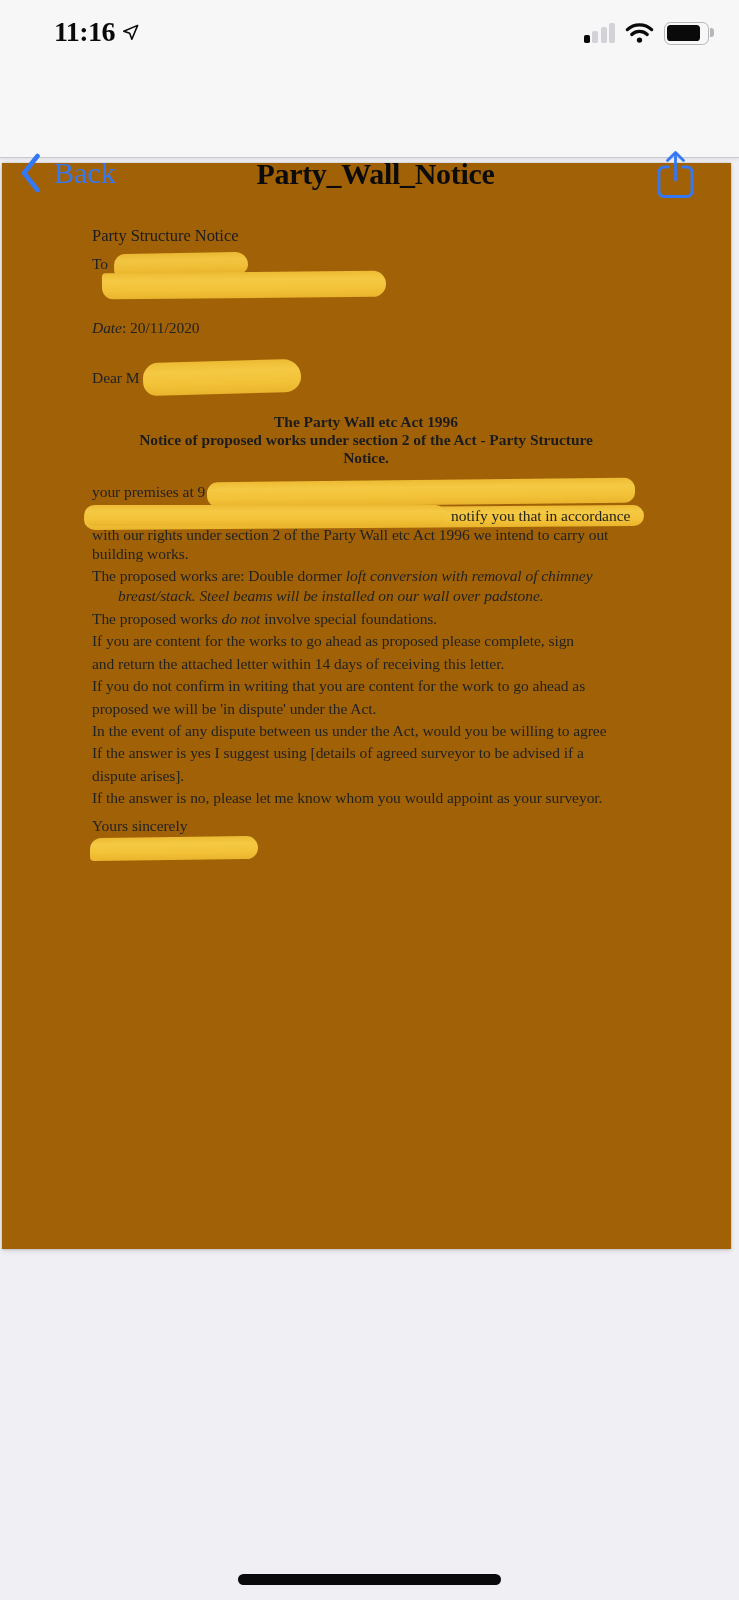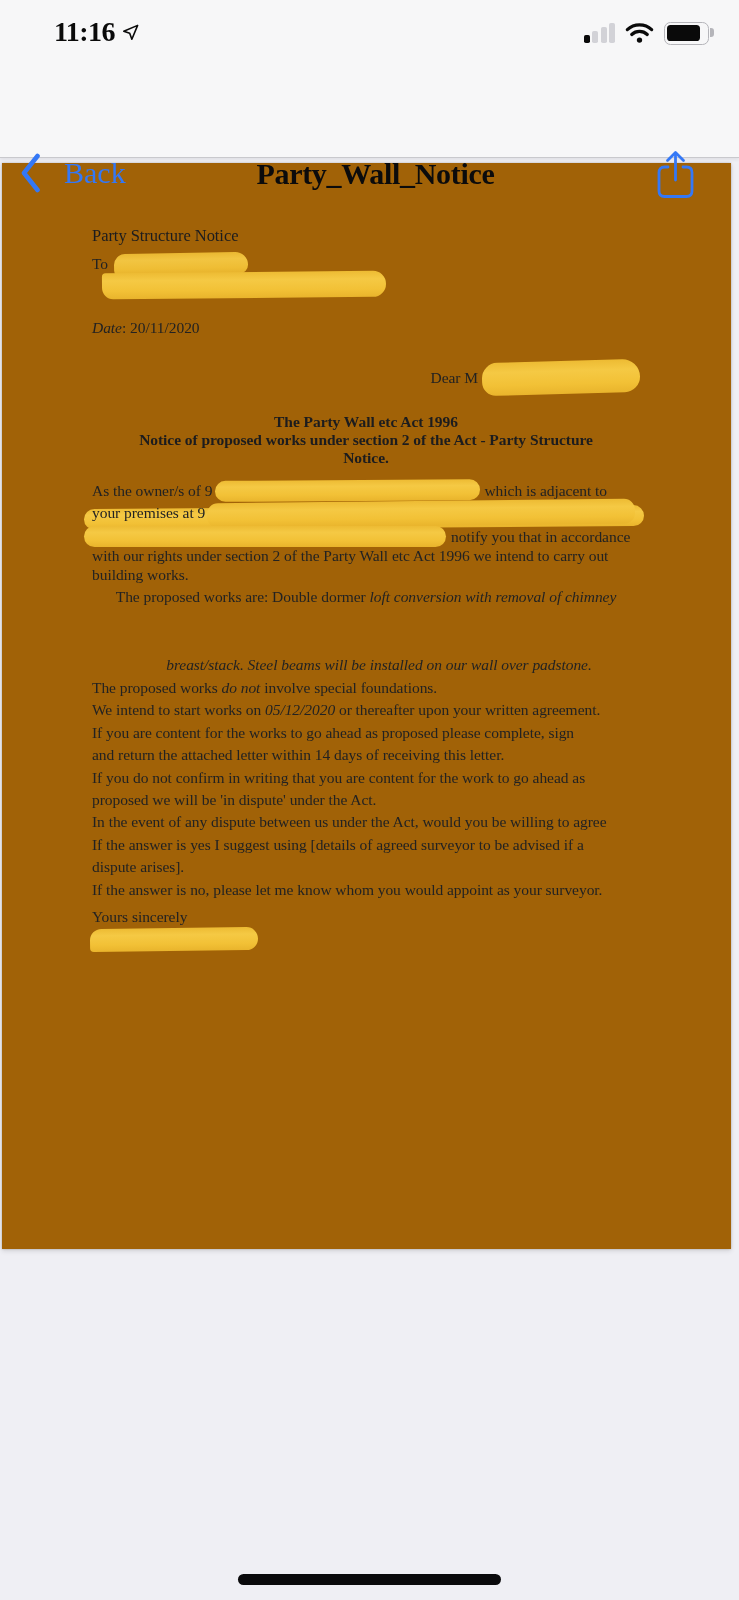--- a/index.html
+++ b/index.html
@@ -24,7 +24,7 @@
   .batt .nub{position:absolute;right:-6.2px;top:5.6px;width:3.8px;height:9px;background:#B5B5BA;border-radius:0 3px 3px 0;}
 
   .nav-bar{position:absolute;top:60px;left:0;right:0;height:97px;}
-  .back{position:absolute;left:20px;top:93px;display:flex;align-items:center;gap:23px;cursor:pointer;}
+  .back{position:absolute;left:20px;top:93px;display:flex;align-items:center;gap:13px;cursor:pointer;}
   .back .lbl{font-size:30px;color:#3478F6;}
   .nav-title{position:absolute;left:132px;right:120px;top:97px;text-align:center;font-size:30px;
              font-weight:bold;color:#0b0b0c;letter-spacing:-.3px;white-space:nowrap;}

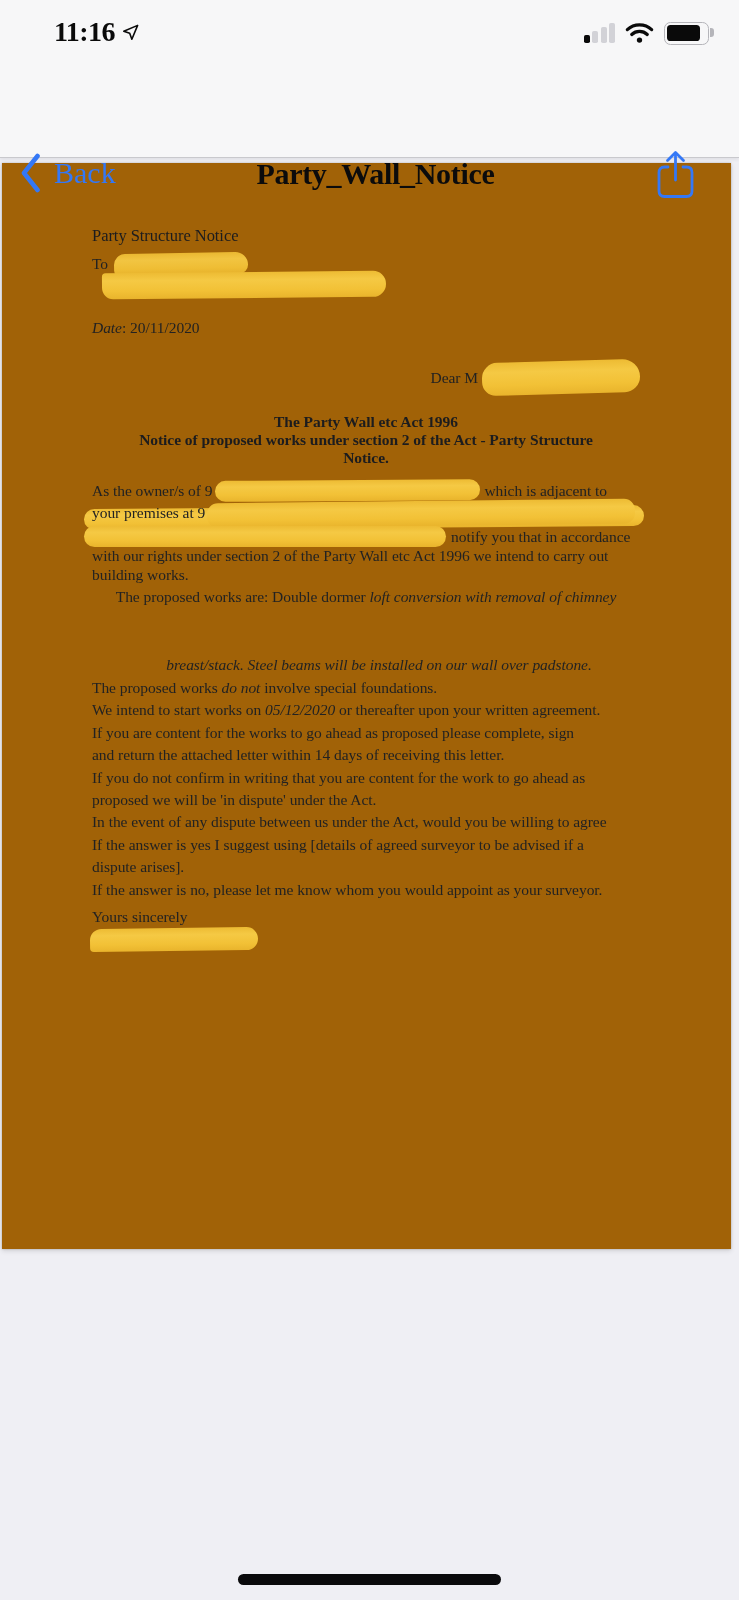--- a/index.html
+++ b/index.html
@@ -37,7 +37,7 @@
   .doc-title{font-size:16.5px;line-height:21px;color:#1c1c1e;white-space:nowrap;}
   .to-line{margin-top:7px;line-height:20px;white-space:nowrap;}
   .date-line{margin-top:20px;line-height:20px;white-space:nowrap;}
-  .dear-line{margin-top:23px;line-height:20px;white-space:nowrap;text-align:right;}
+  .dear-line{margin-top:23px;line-height:20px;white-space:nowrap;}
   .headings{margin-top:19px;}
   .head{font-weight:bold;text-align:center;line-height:18px;white-space:nowrap;color:#1c1c1e;}
   .para-owners{position:relative;margin-top:13px;}

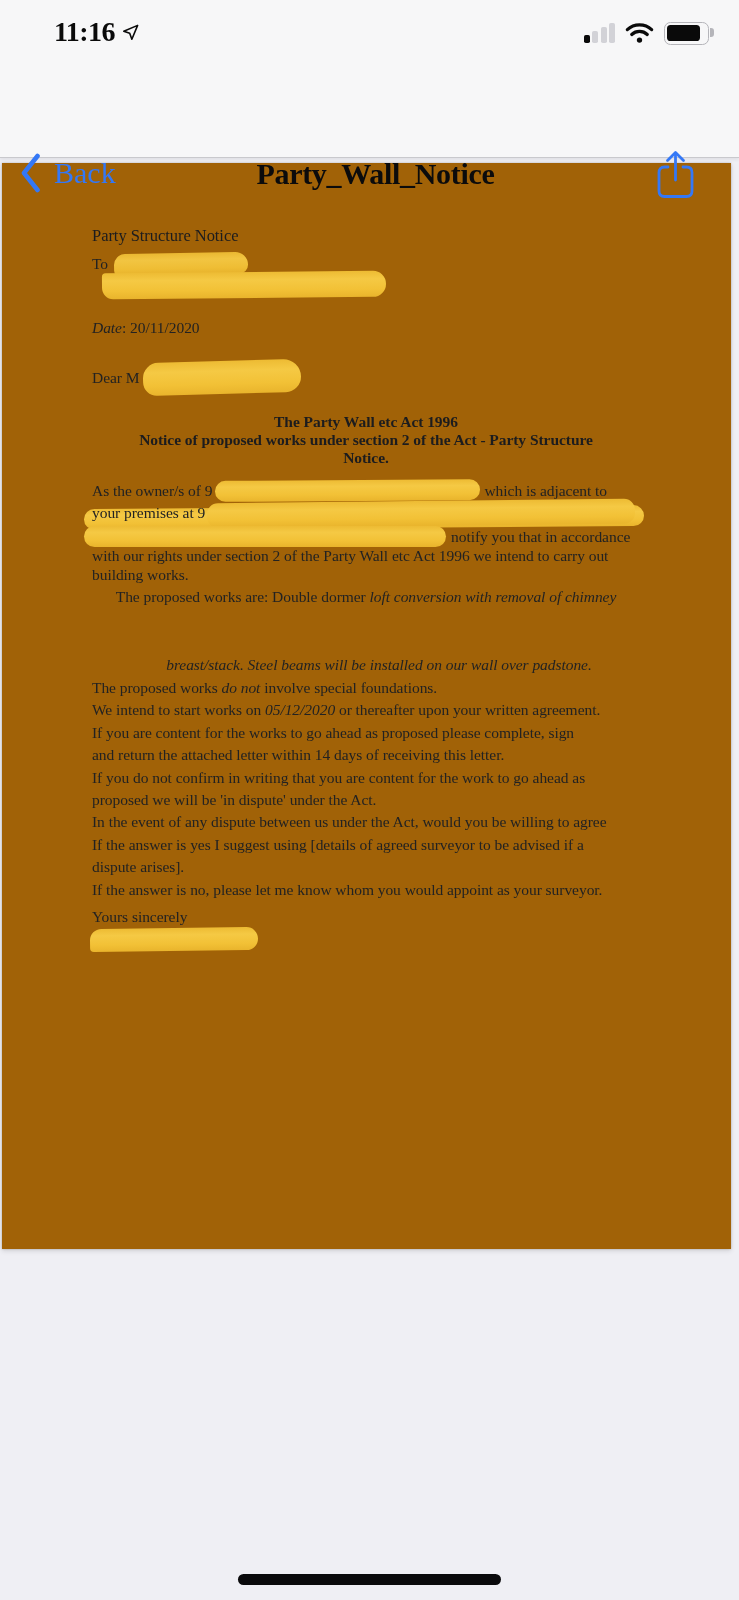--- a/index.html
+++ b/index.html
@@ -138,7 +138,6 @@
 
       <div class="para-owners">
         <span class="hl hl-blob"></span>
-        <div class="ln"><span>As the owner/s of 9</span><span class="hl hl-own1"></span><span>which is adjacent to</span></div>
         <div class="ln"><span>your premises at 9</span><span class="hl hl-own2"></span></div>
         <div class="ln"><span class="hl hl-own3"></span><span>notify you that in accordance</span></div>
         <div class="ln">with our rights under section 2 of the Party Wall etc Act 1996 we intend to carry out</div>

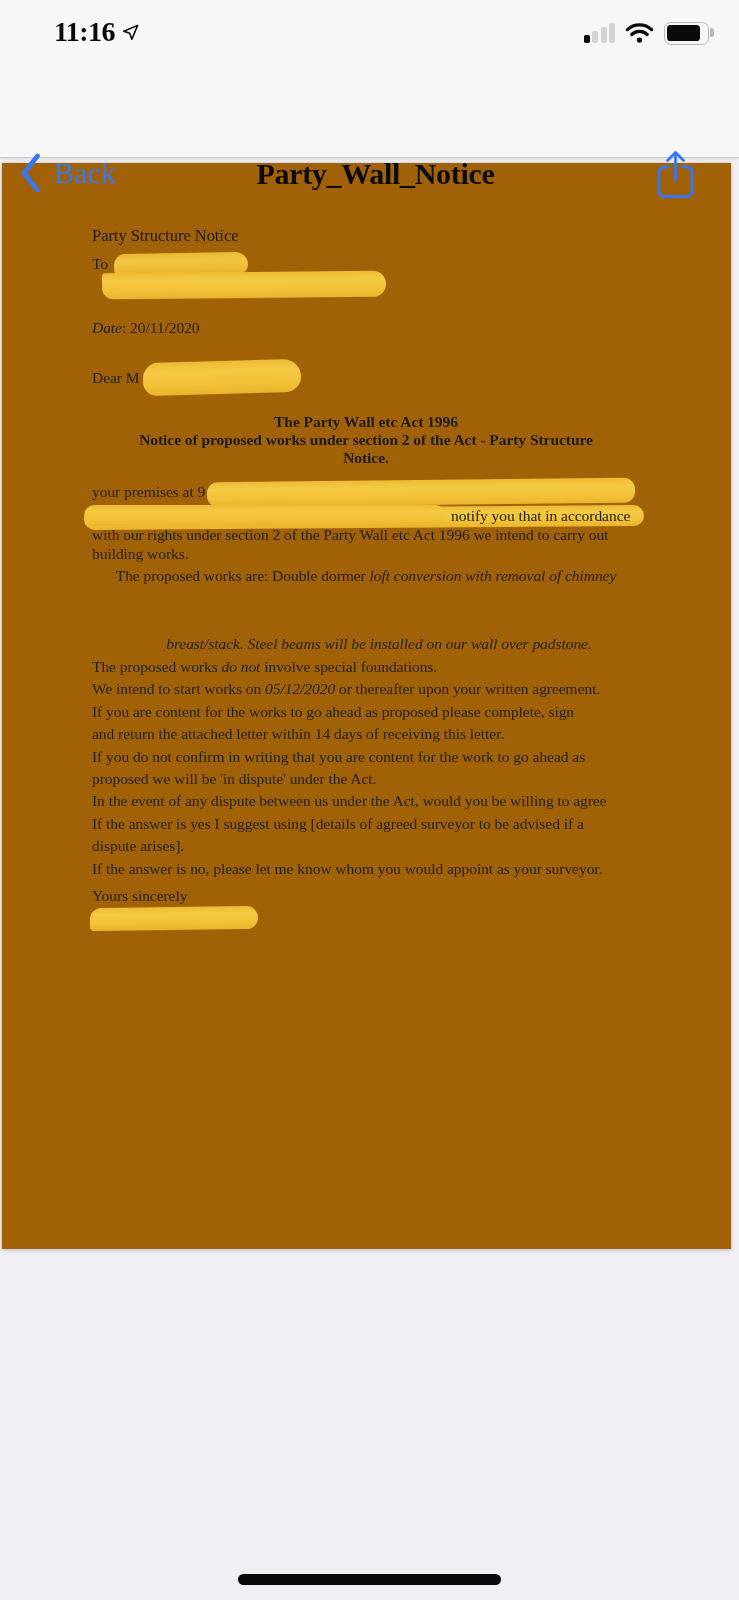--- a/index.html
+++ b/index.html
@@ -43,7 +43,7 @@
   .para-owners{position:relative;margin-top:13px;}
   .para-owners .ln{position:relative;z-index:1;line-height:18.5px;white-space:nowrap;}
   .para-works{margin-top:3px;line-height:20px;}
-  .para-works .ln{white-space:nowrap;text-align:center;}
+  .para-works .ln{white-space:nowrap;}
   .works-l2{padding-left:26px;margin-top:48px;}
   .body-group{margin-top:2px;}
   .body-group .ln{line-height:22.4px;white-space:nowrap;}

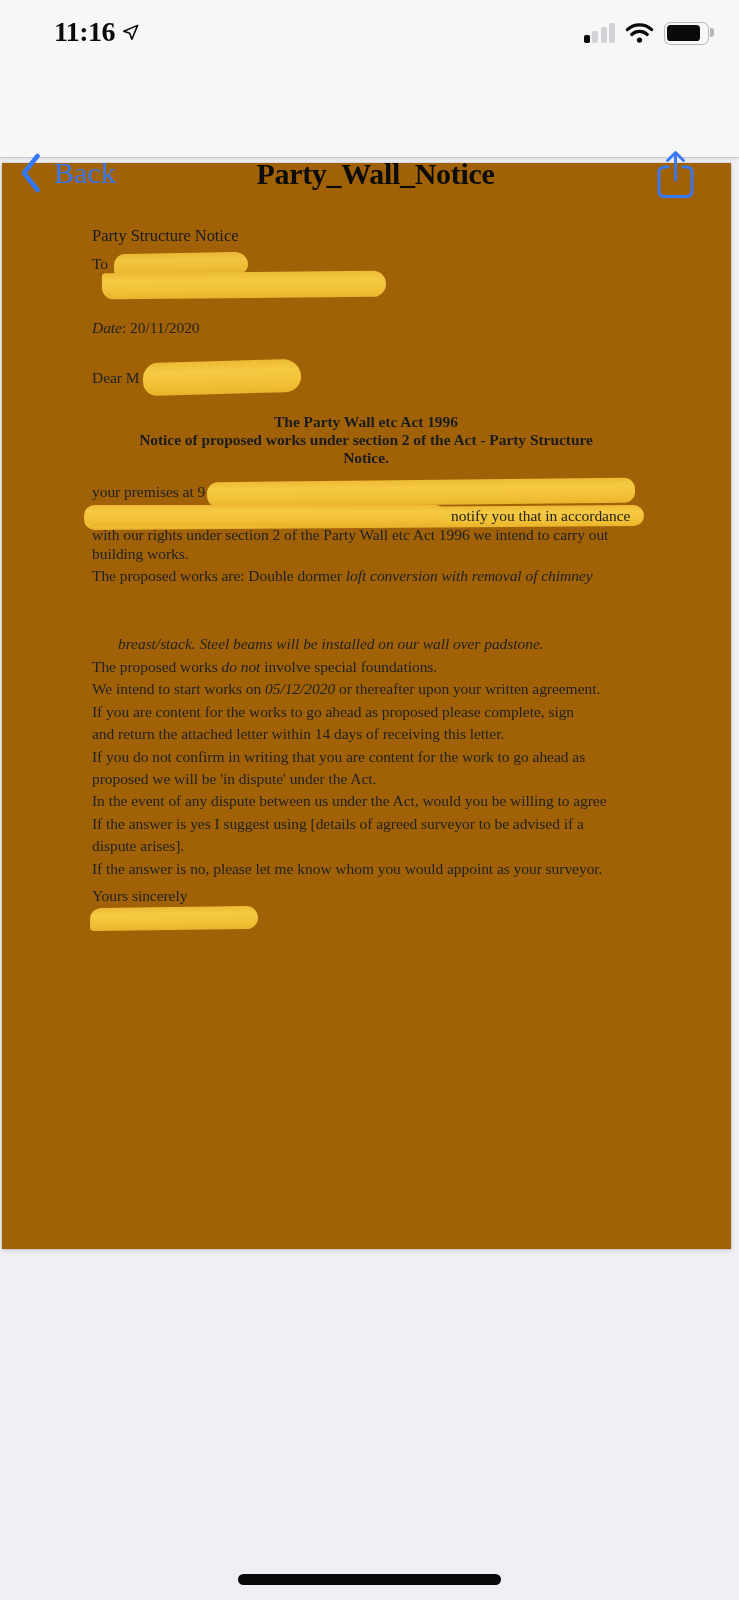--- a/index.html
+++ b/index.html
@@ -44,7 +44,7 @@
   .para-owners .ln{position:relative;z-index:1;line-height:18.5px;white-space:nowrap;}
   .para-works{margin-top:3px;line-height:20px;}
   .para-works .ln{white-space:nowrap;}
-  .works-l2{padding-left:26px;margin-top:48px;}
+  .works-l2{padding-left:26px;}
   .body-group{margin-top:2px;}
   .body-group .ln{line-height:22.4px;white-space:nowrap;}
   .closing{margin-top:6px;line-height:20px;white-space:nowrap;}

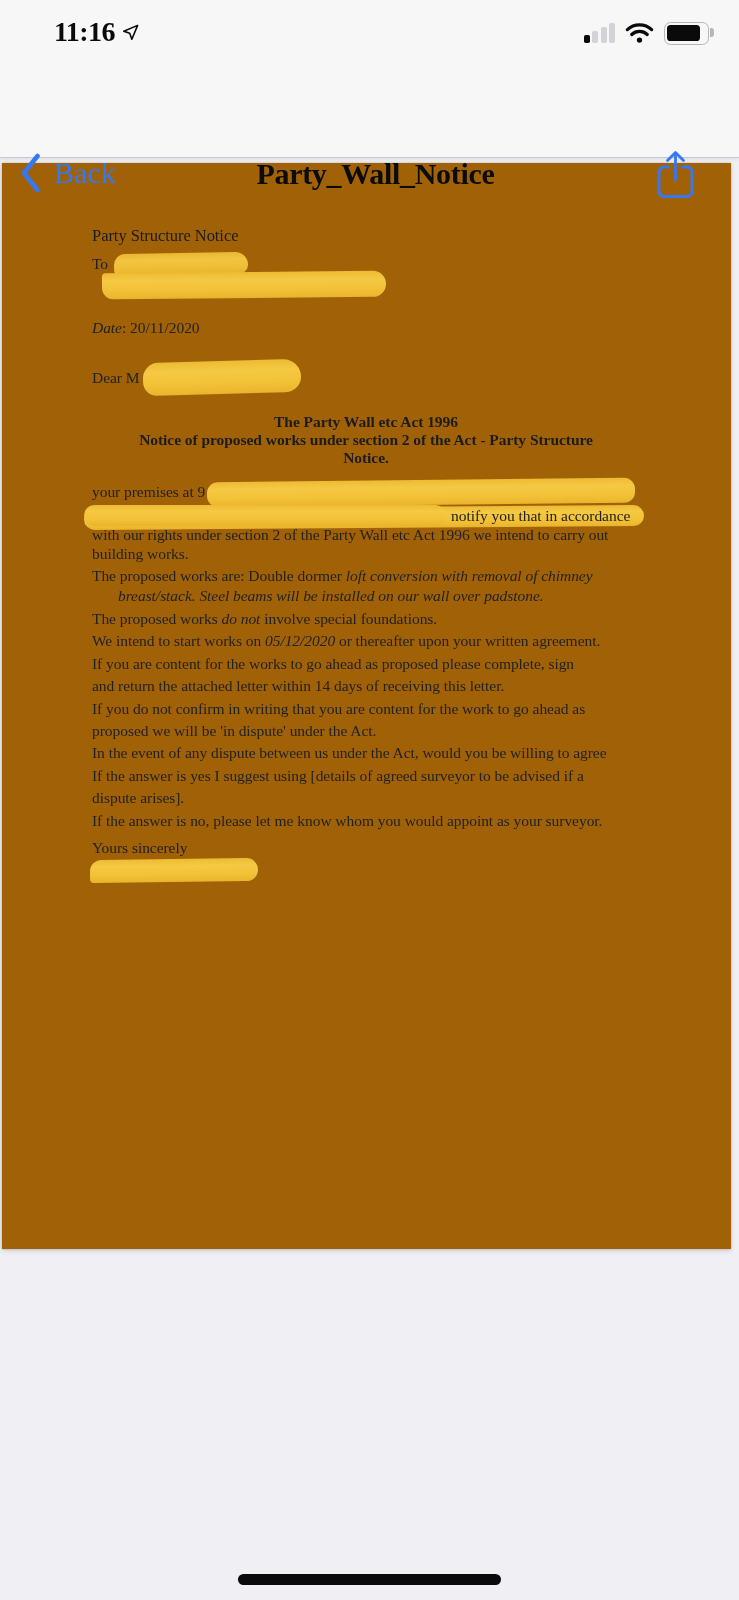--- a/index.html
+++ b/index.html
@@ -151,7 +151,6 @@
 
       <div class="body-group">
         <div class="ln"><span>The proposed works </span><span class="it">do not</span><span> involve special foundations.</span></div>
-        <div class="ln"><span>We intend to start works on </span><span class="it">05/12/2020</span><span> or thereafter upon your written agreement.</span></div>
         <div class="ln">If you are content for the works to go ahead as proposed please complete, sign</div>
         <div class="ln">and return the attached letter within 14 days of receiving this letter.</div>
         <div class="ln">If you do not confirm in writing that you are content for the work to go ahead as</div>

